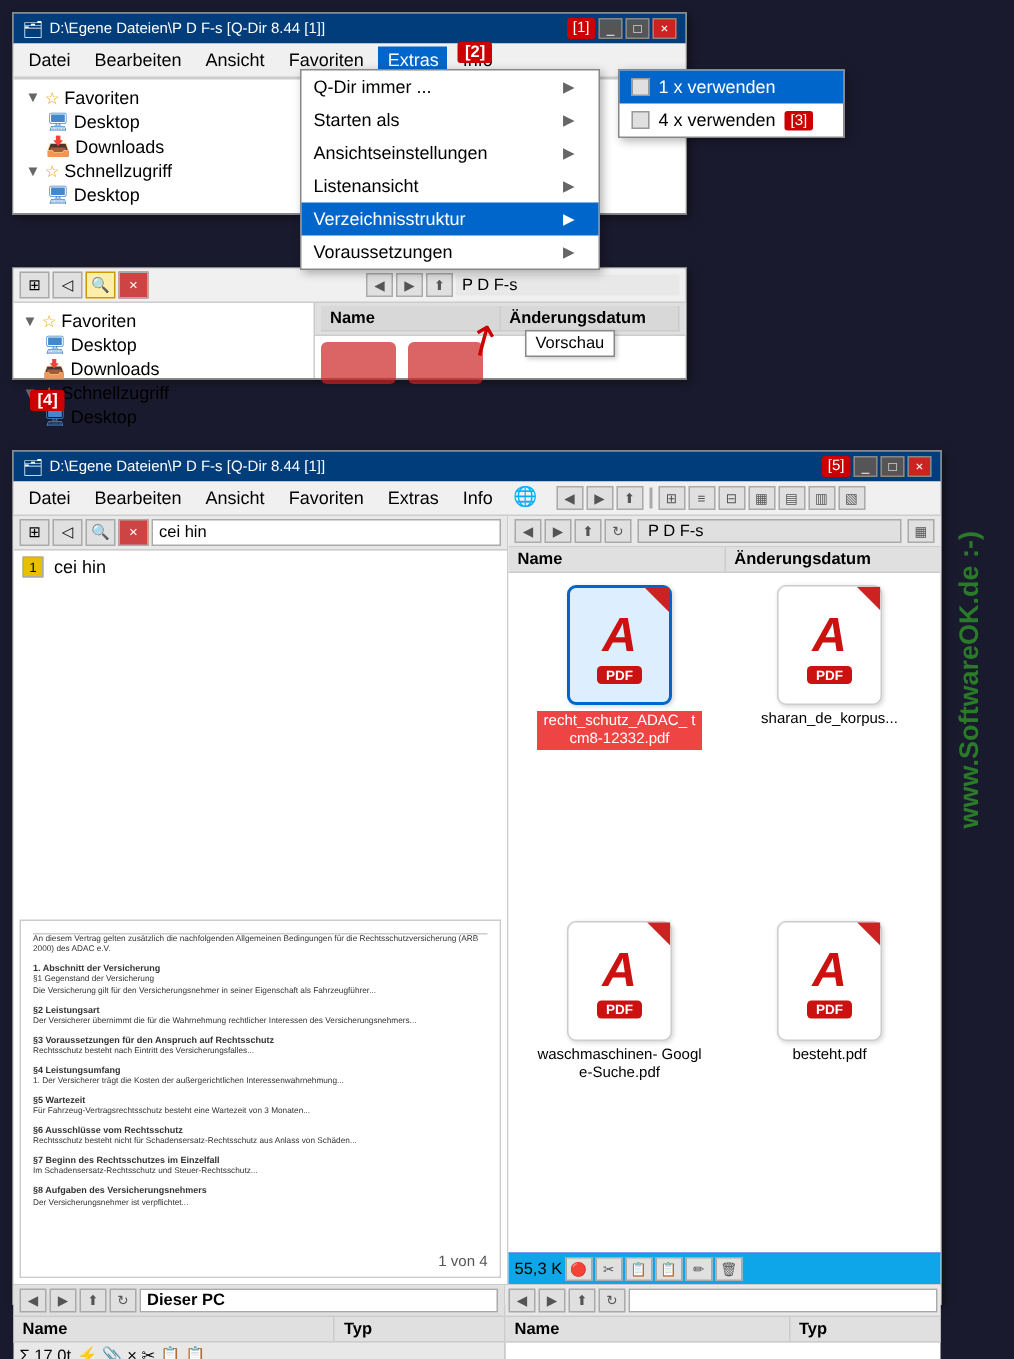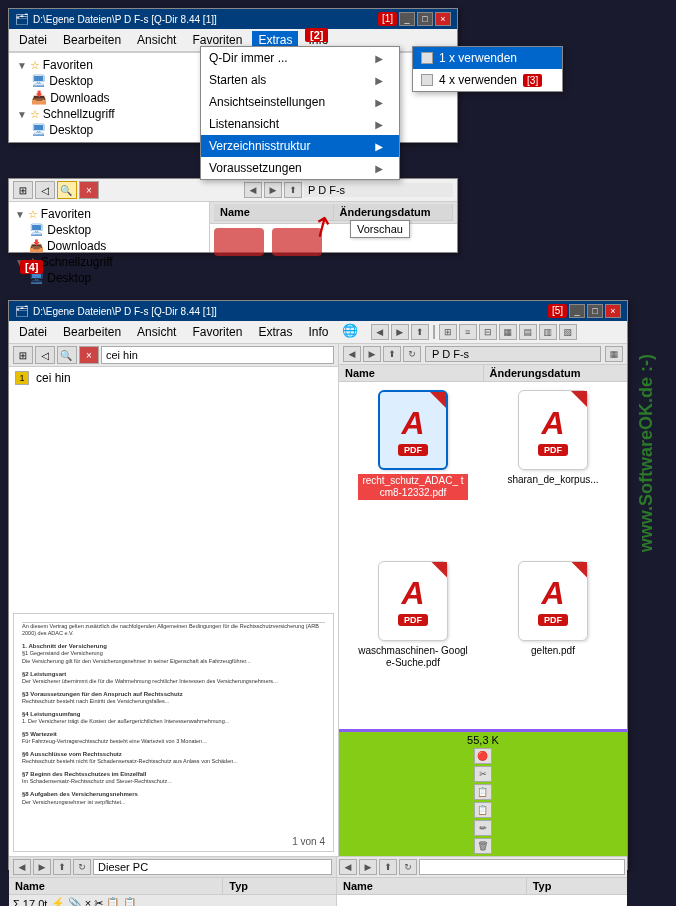--- a/index.html
+++ b/index.html
@@ -856,7 +856,7 @@
               <span class="pdf-acrobat-symbol">A</span>
               <div class="pdf-label-tag">PDF</div>
             </div>
-            <div class="file-name">gelten.pdf</div>
+            <div class="file-name">besteht.pdf</div>
           </div>
         </div>
 

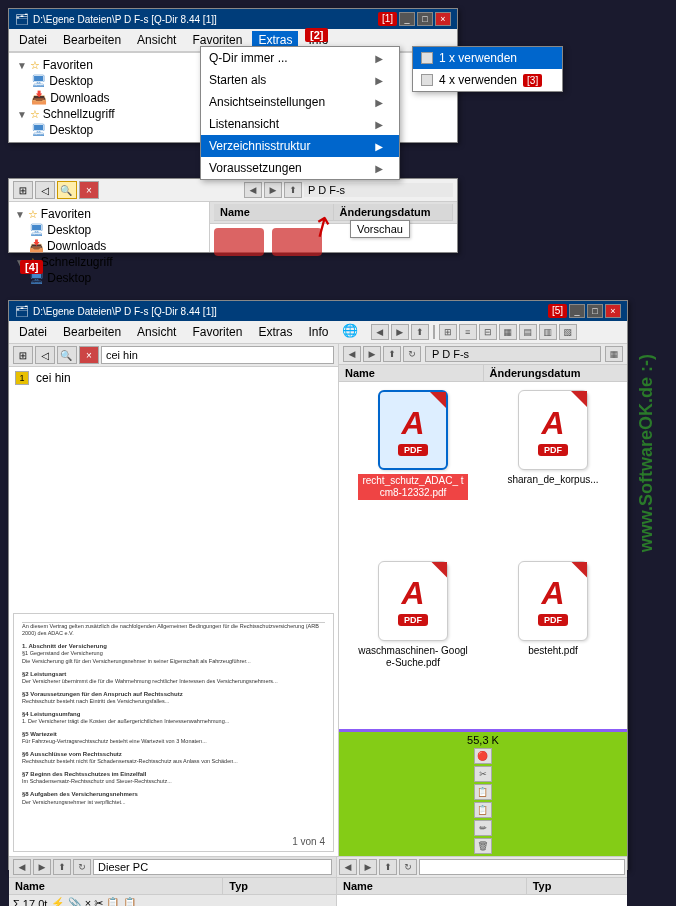--- a/index.html
+++ b/index.html
@@ -860,7 +860,7 @@
           </div>
         </div>
 
-        <div style="background:#84cc16; border-top:3px solid #8b5cf6; padding:2px 4px; display:flex; align-items:center; gap:2px;flex-direction:column;">
+        <div style="background:#0ea5e9; border-top:1px solid #8b5cf6; padding:2px 4px; display:flex; align-items:center; gap:2px;">
           <span style="font-size:11px;">55,3 K</span>
           <div class="nav-btn" style="color:#cc2222;">🔴</div>
           <div class="nav-btn">✂</div>

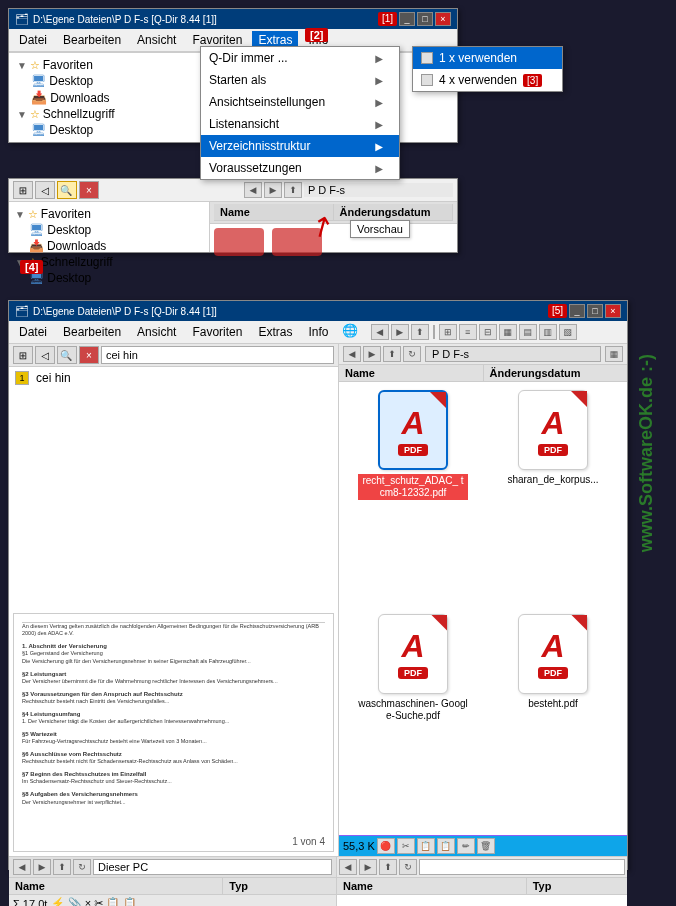--- a/index.html
+++ b/index.html
@@ -880,7 +880,7 @@
           <div class="nav-btn">▶</div>
           <div class="nav-btn">⬆</div>
           <div class="nav-btn">↻</div>
-          <span style="flex:1; background:white; border:1px solid #aaa; padding:1px 4px; font-size:11px;">Dieser PC</span>
+          <span style="flex:1; background:white; border:1px solid #aaa; padding:1px 4px; font-size:11px;font-weight:bold;">Dieser PC</span>
         </div>
         <div style="display:flex; background:#e0e0e0; border-bottom:1px solid #ccc;">
           <span style="flex:2; padding:2px 6px; font-size:11px; font-weight:bold; border-right:1px solid #ccc;">Name</span>

